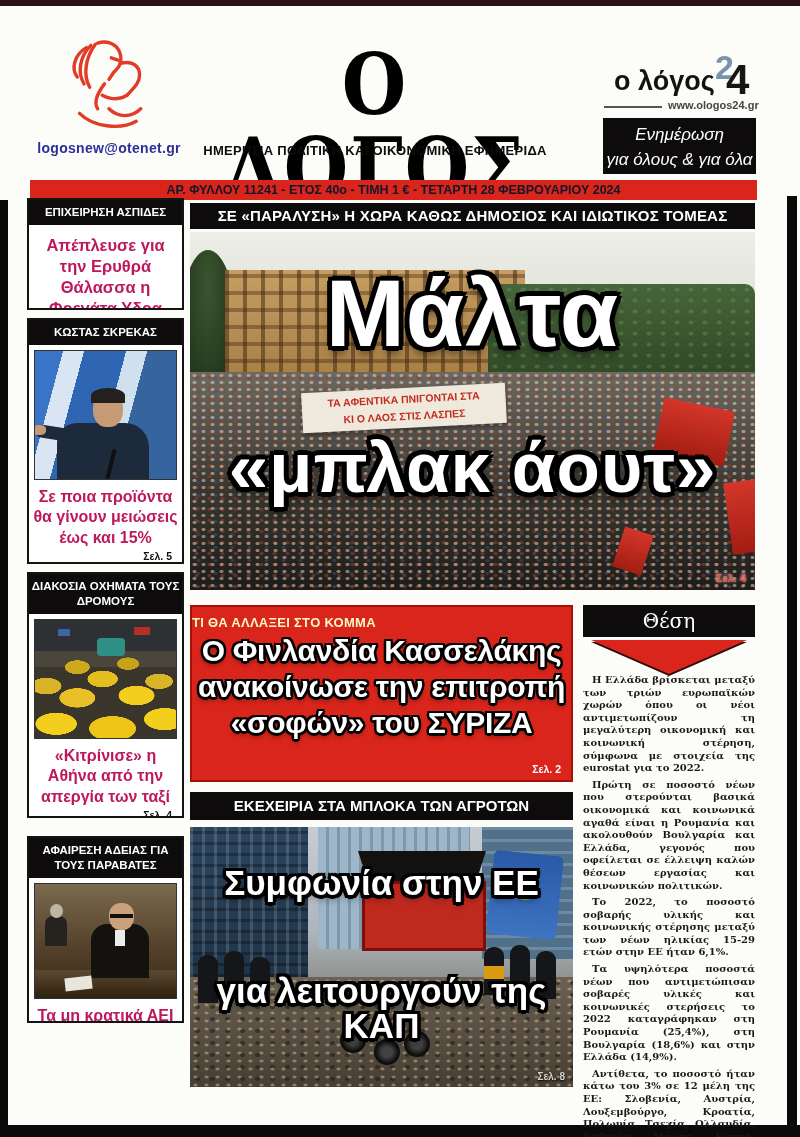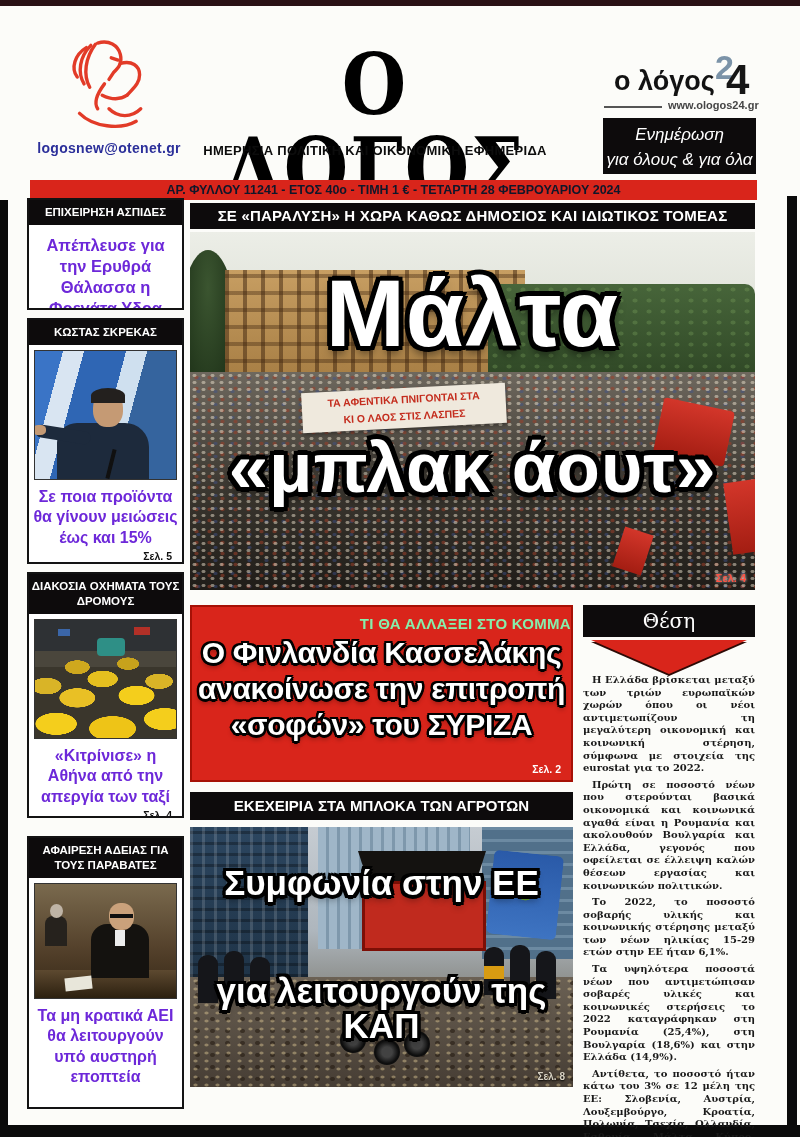--- a/index.html
+++ b/index.html
@@ -87,7 +87,7 @@
   .side-kicker{background:#0d0b0c;color:#fff;font-size:11.5px;font-weight:bold;text-align:center;
          padding:5px 2px;line-height:1.3;}
   .side-photo{position:relative;margin:5px 5px 3px;border:1px solid #333;overflow:hidden;}
-  .side-headline{font-size:16px;font-weight:bold;text-align:center;line-height:1.28;padding:4px 3px 0;color:#6d28d9;}
+  .side-headline{font-size:16px;font-weight:bold;text-align:center;line-height:1.28;padding:4px 3px 0;color:#be185d;}
   .sb1 .side-headline{font-size:16.5px;padding-top:10px;}
   .side-ref{font-size:10.5px;font-weight:bold;text-align:right;padding:2px 10px 5px;color:#111;margin-left:40px;}
 

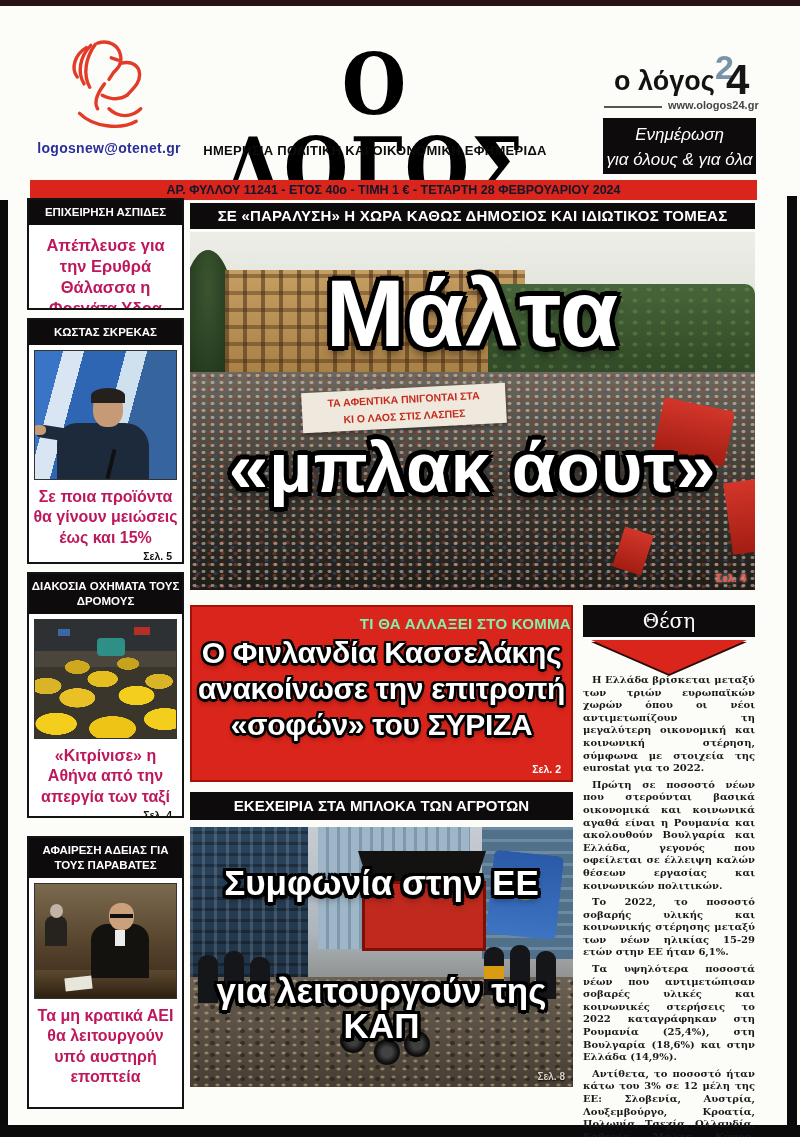--- a/index.html
+++ b/index.html
@@ -130,7 +130,7 @@
   
   .red-box{position:absolute;left:190px;top:605px;width:383px;height:177px;background:#d9251b;
          border:2px solid #a61106;box-sizing:border-box;}
-  .red-kicker{margin-top:8px;text-align:right;color:#86efac;font-weight:bold;font-size:15px;letter-spacing:.3px;}
+  .red-kicker{margin-top:8px;text-align:left;color:#fef9c3;font-weight:bold;font-size:13px;letter-spacing:.3px;}
   .red-headline{margin-top:3px;text-align:center;font-size:30px;line-height:1.2;letter-spacing:-.3px;}
   .red-ref{position:absolute;right:10px;bottom:5px;color:#fff;font-weight:bold;font-size:10.5px;}
   .farmers-bar{position:absolute;left:190px;top:792px;width:383px;height:28px;background:#0d0b0c;

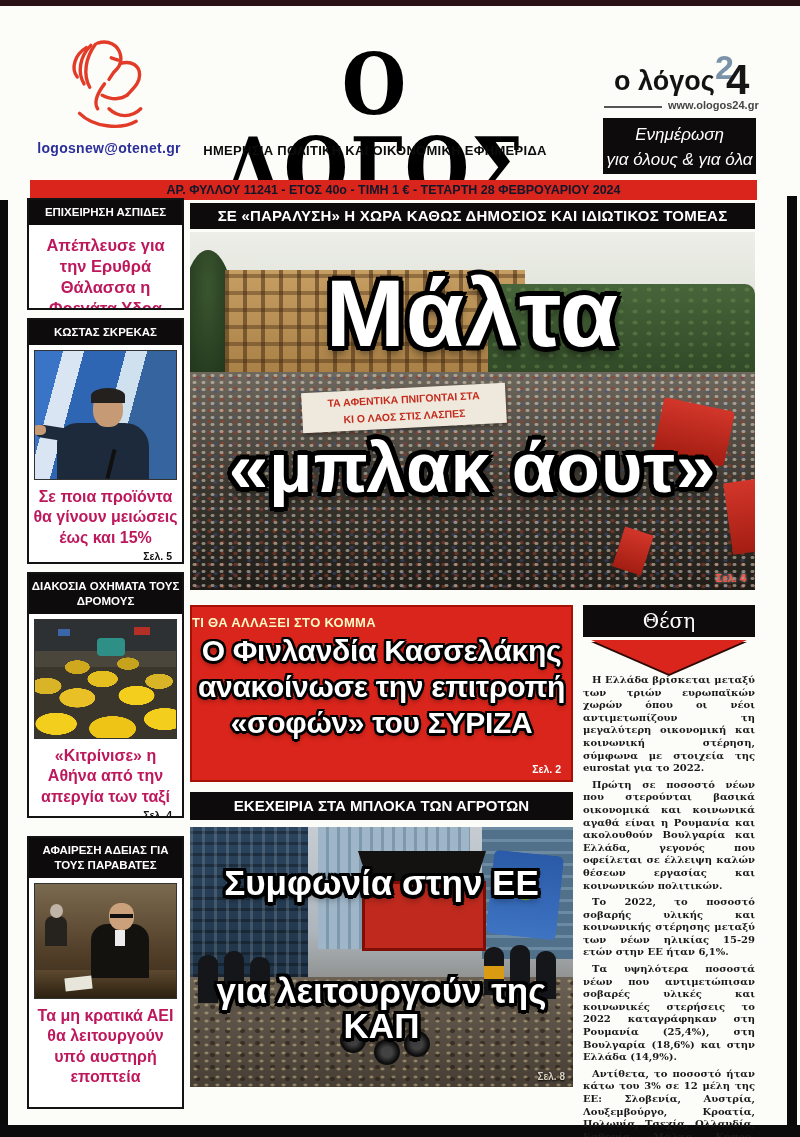--- a/index.html
+++ b/index.html
@@ -83,7 +83,7 @@
   .sb1{top:198px;height:112px;}
   .sb2{top:318px;height:246px;}
   .sb3{top:572px;height:246px;}
-  .sb4{top:836px;height:273px;}
+  .sb4{top:836px;height:187px;}
   .side-kicker{background:#0d0b0c;color:#fff;font-size:11.5px;font-weight:bold;text-align:center;
          padding:5px 2px;line-height:1.3;}
   .side-photo{position:relative;margin:5px 5px 3px;border:1px solid #333;overflow:hidden;}

